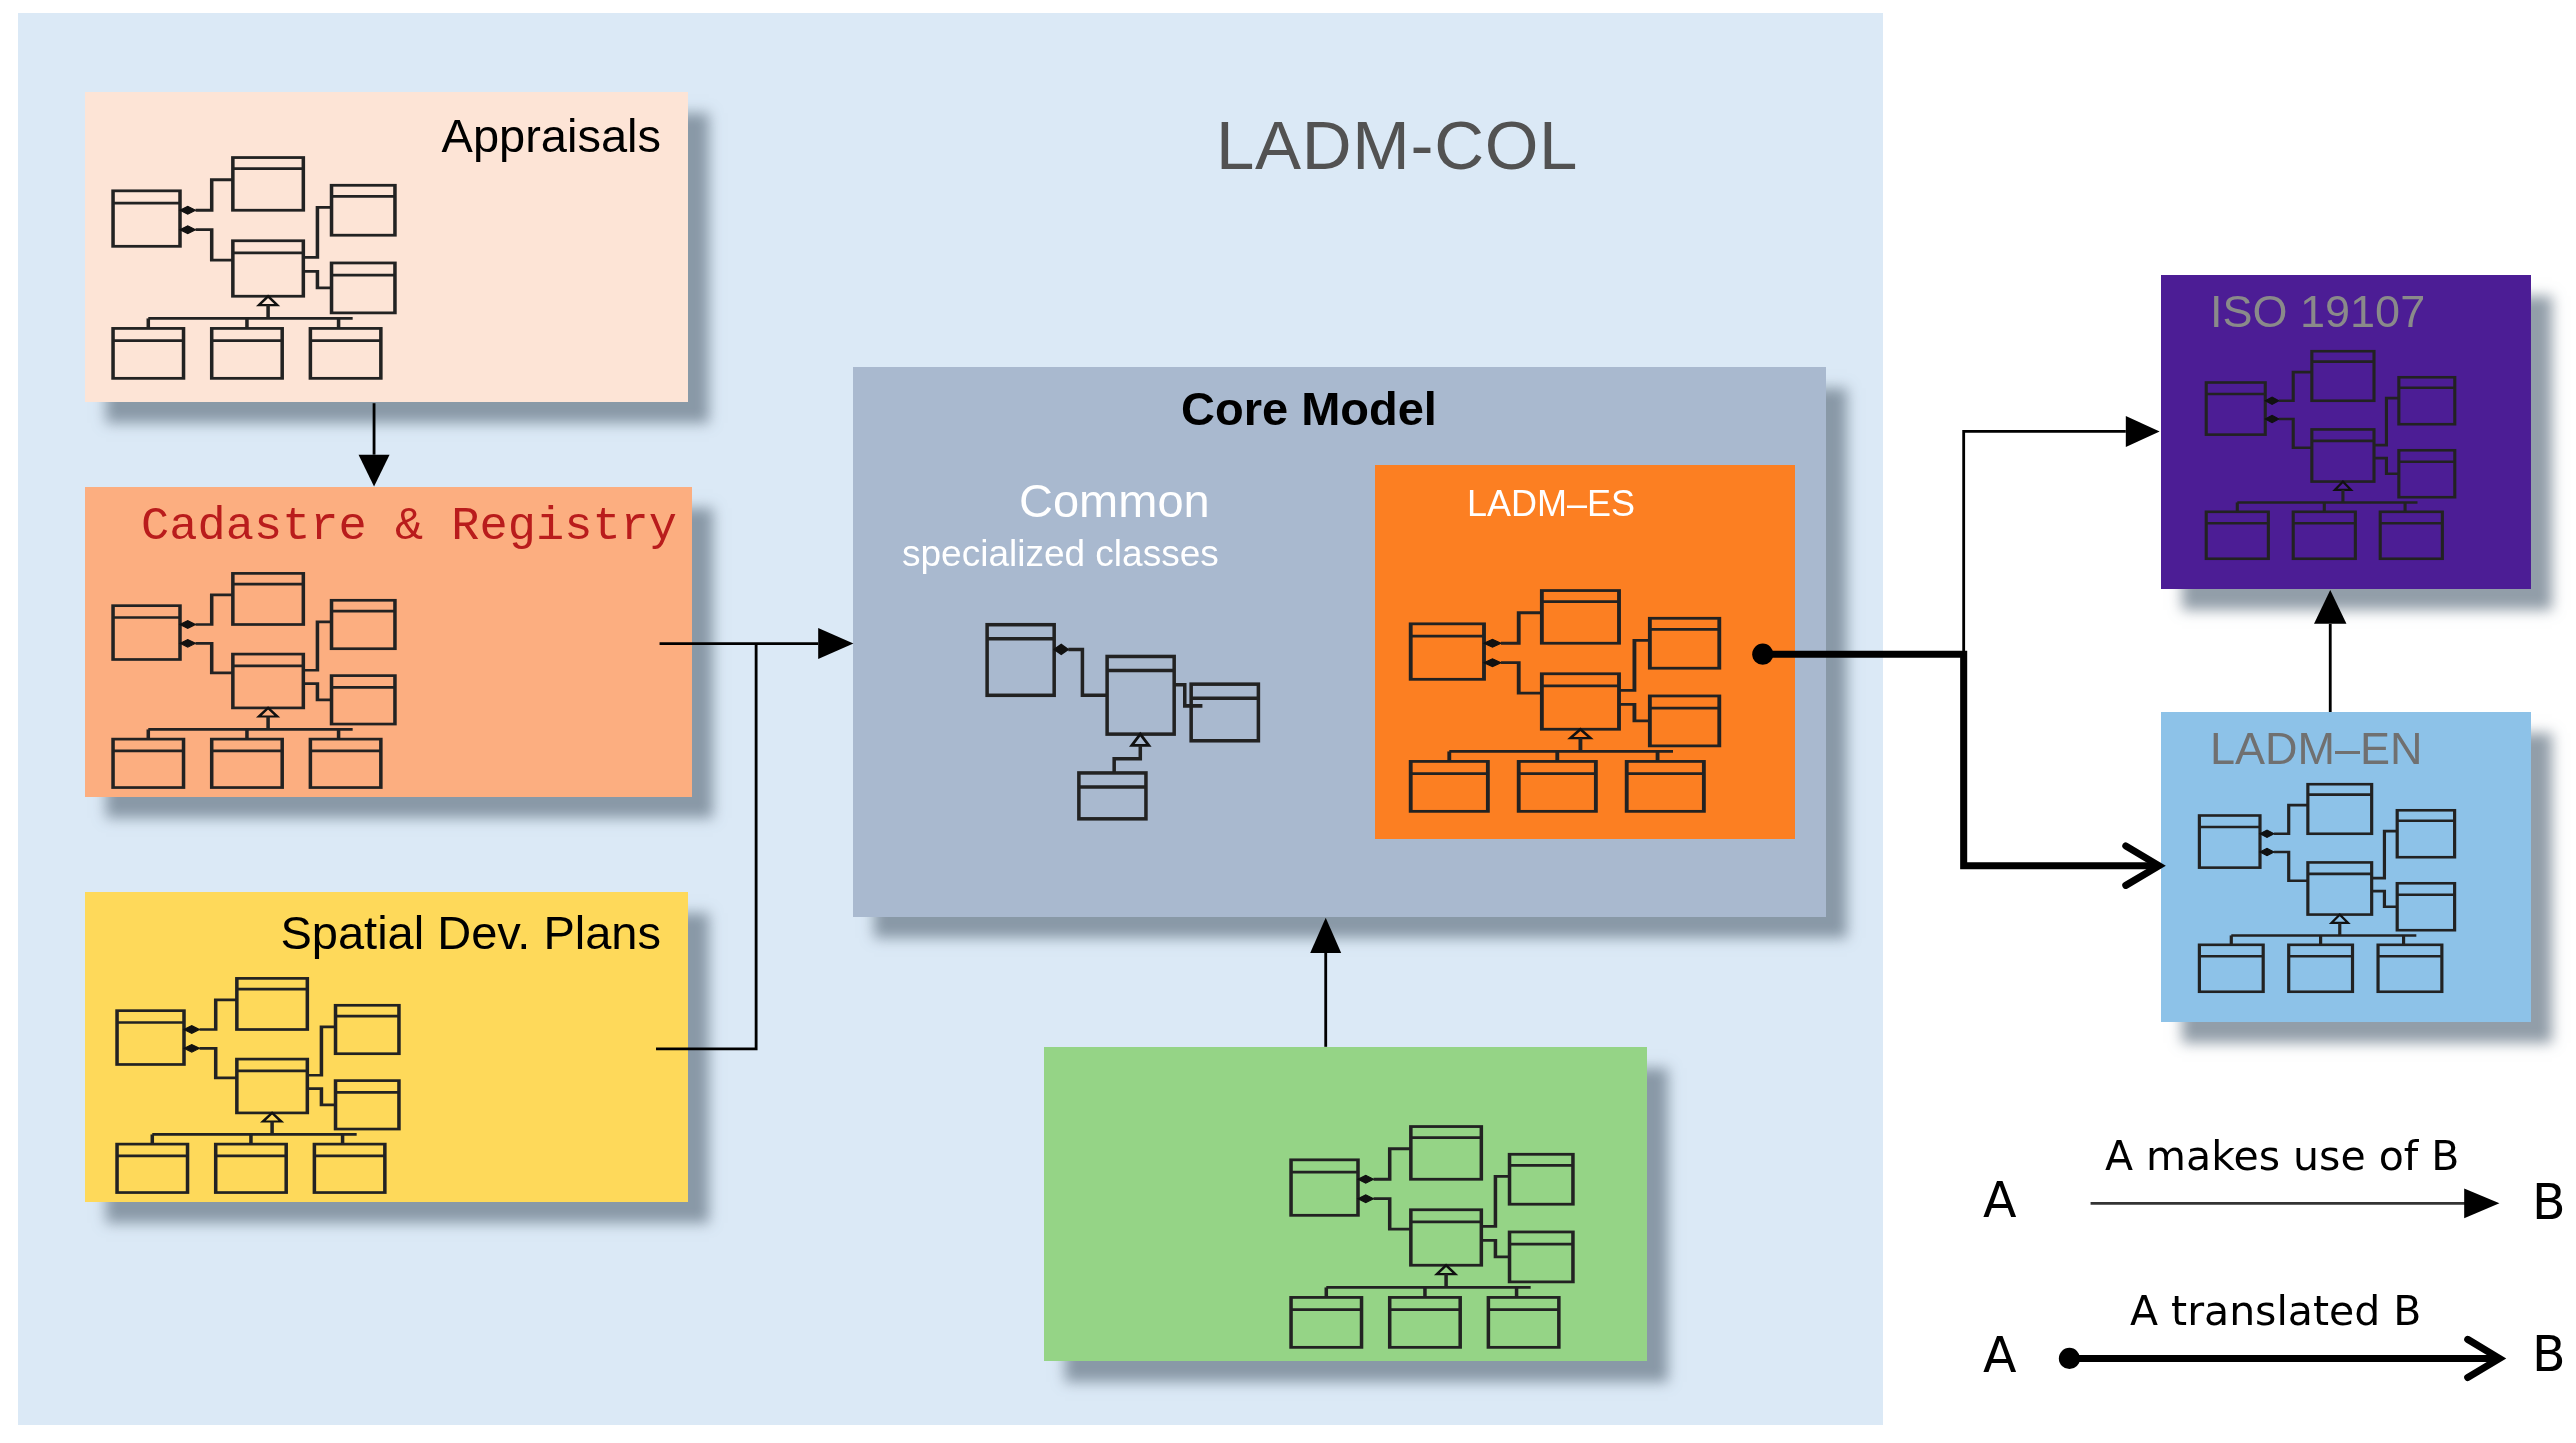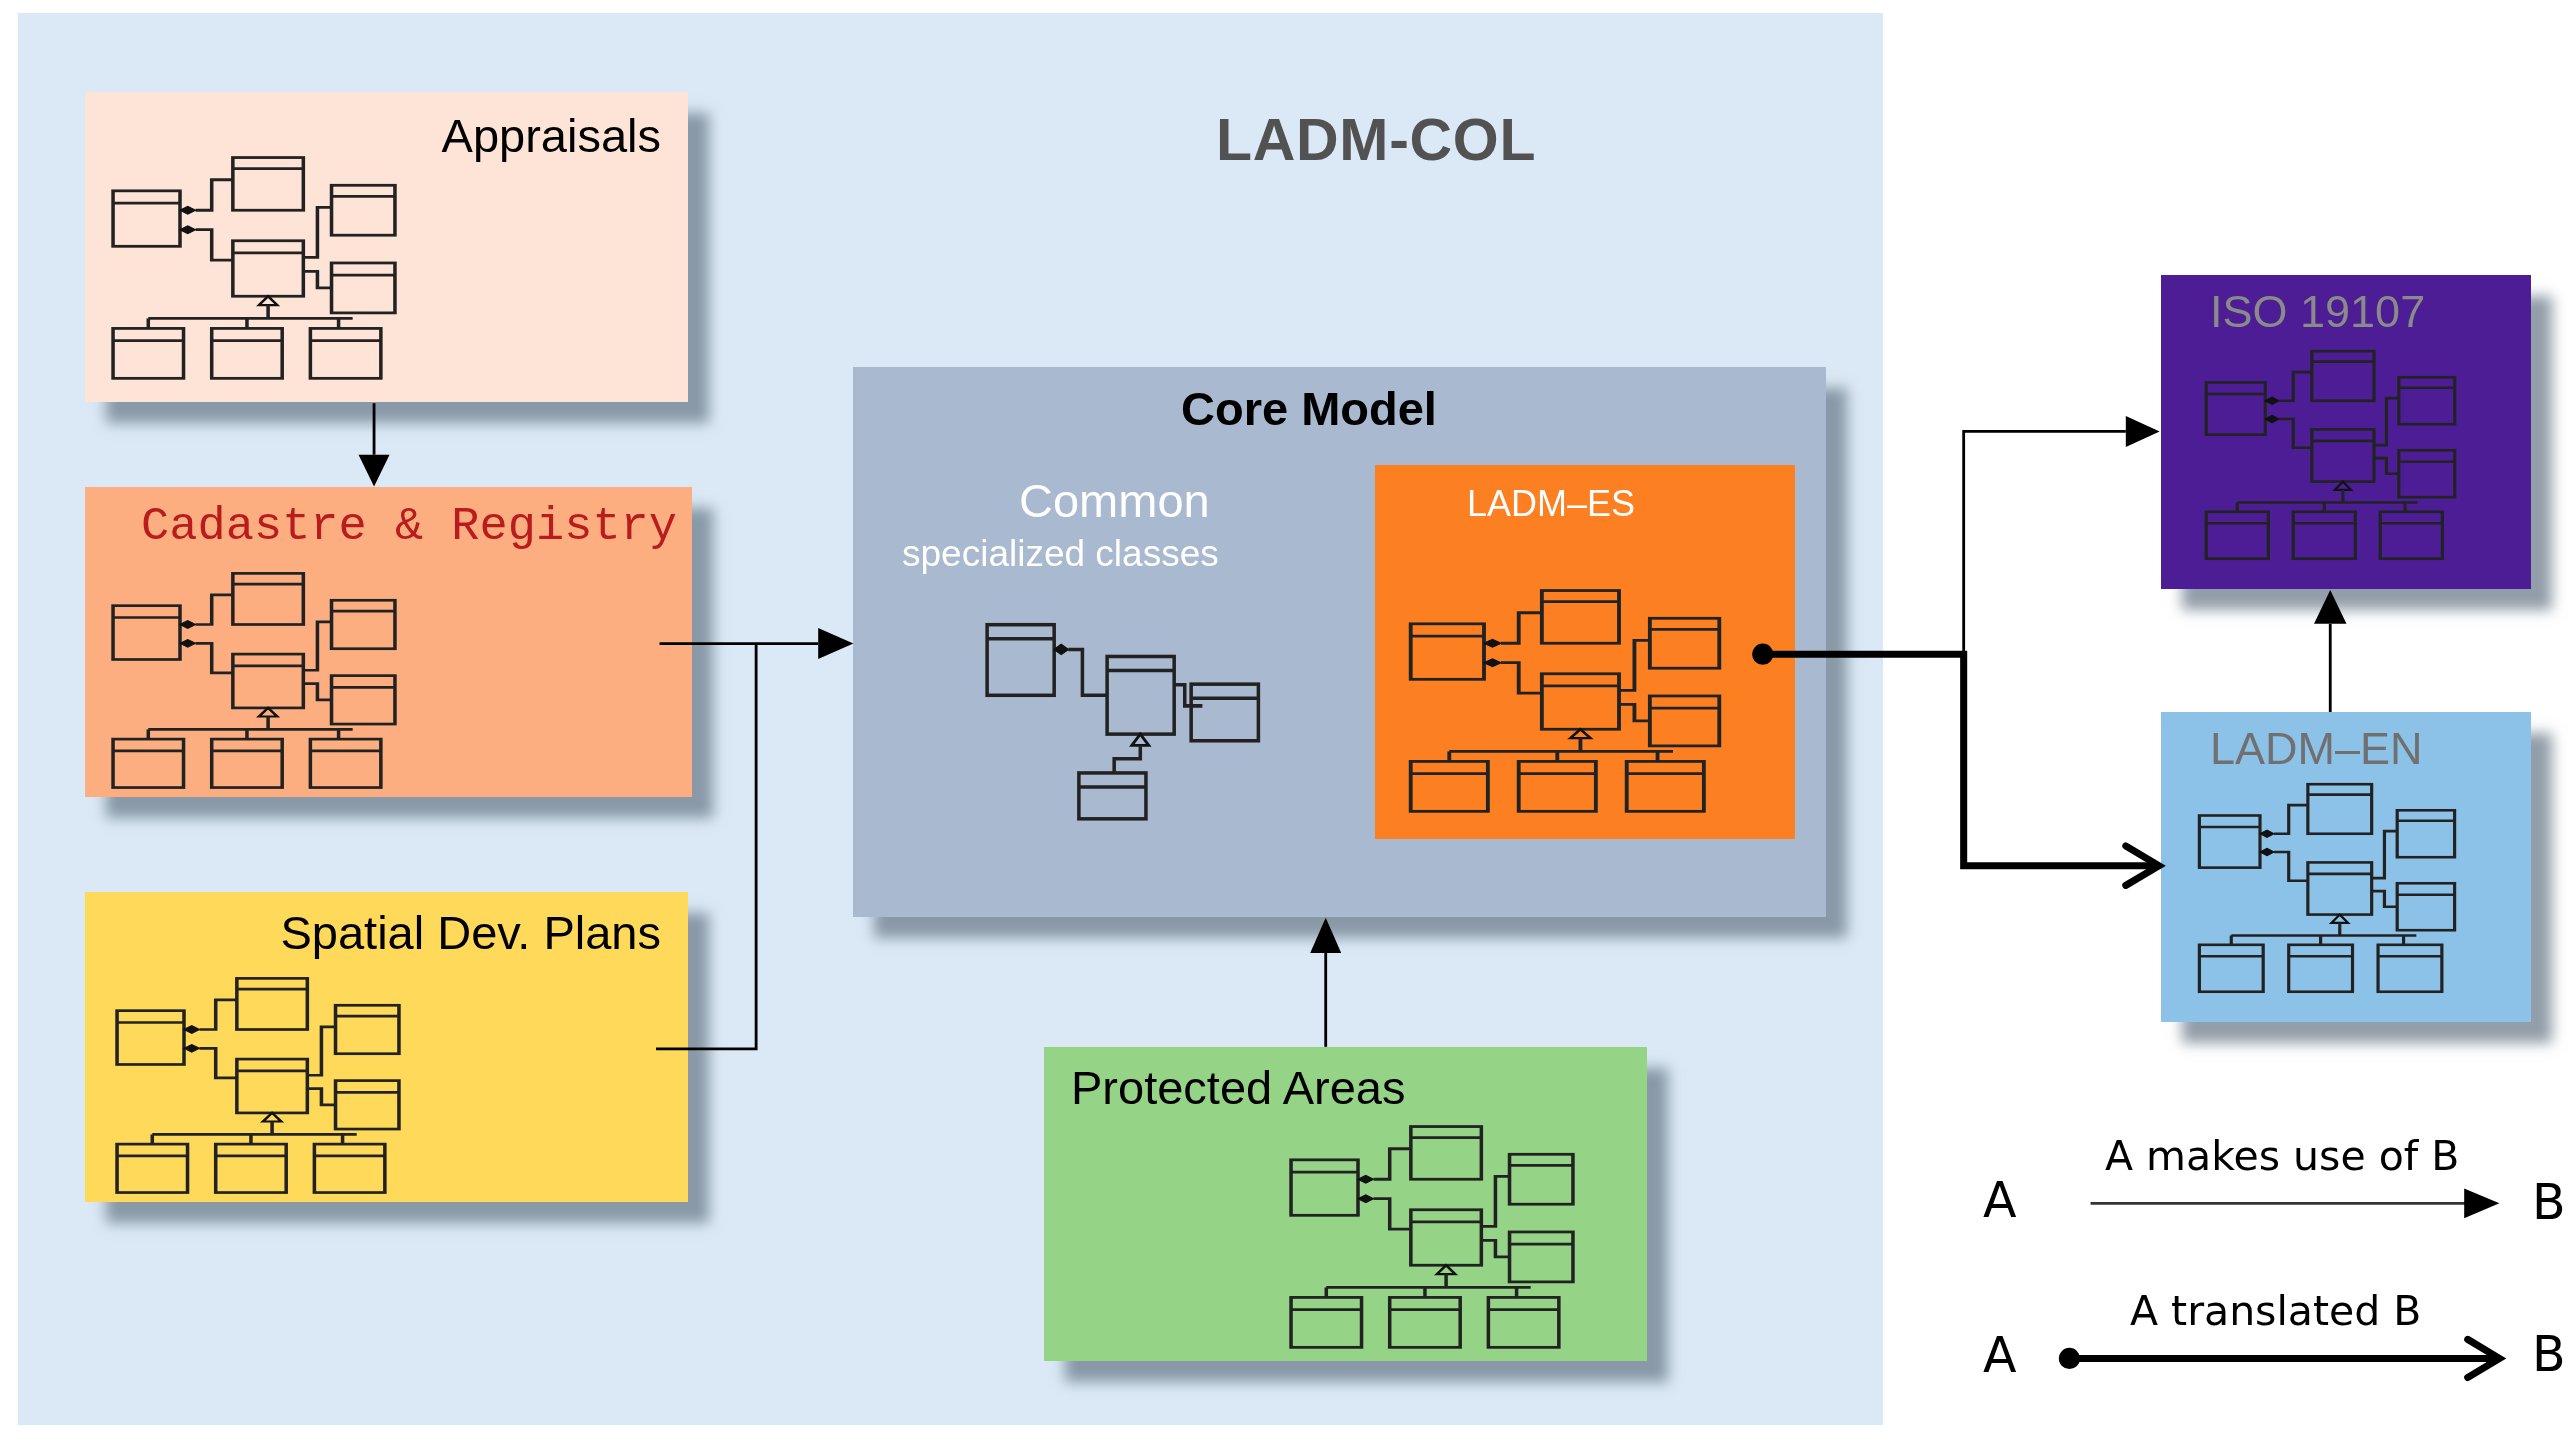--- a/index.html
+++ b/index.html
@@ -19,7 +19,7 @@
 
 <div class="panel"></div>
 
-<div style="position:absolute;left:1216px;top:106px;font-size:59px;font-weight:bold;color:#525252;letter-spacing:0.7px;">LADM-COL</div>
+<div style="position:absolute;left:1216px;top:106px;font-size:69px;font-weight:normal;color:#525252;letter-spacing:0.7px;">LADM-COL</div>
 
 <div class="box" style="left:85px;top:92px;width:571px;height:310px;background:#fde4d6;">
   <div class="box-title" style="right:27px;top:15.5px;font-size:47px;color:#000;">Appraisals</div>

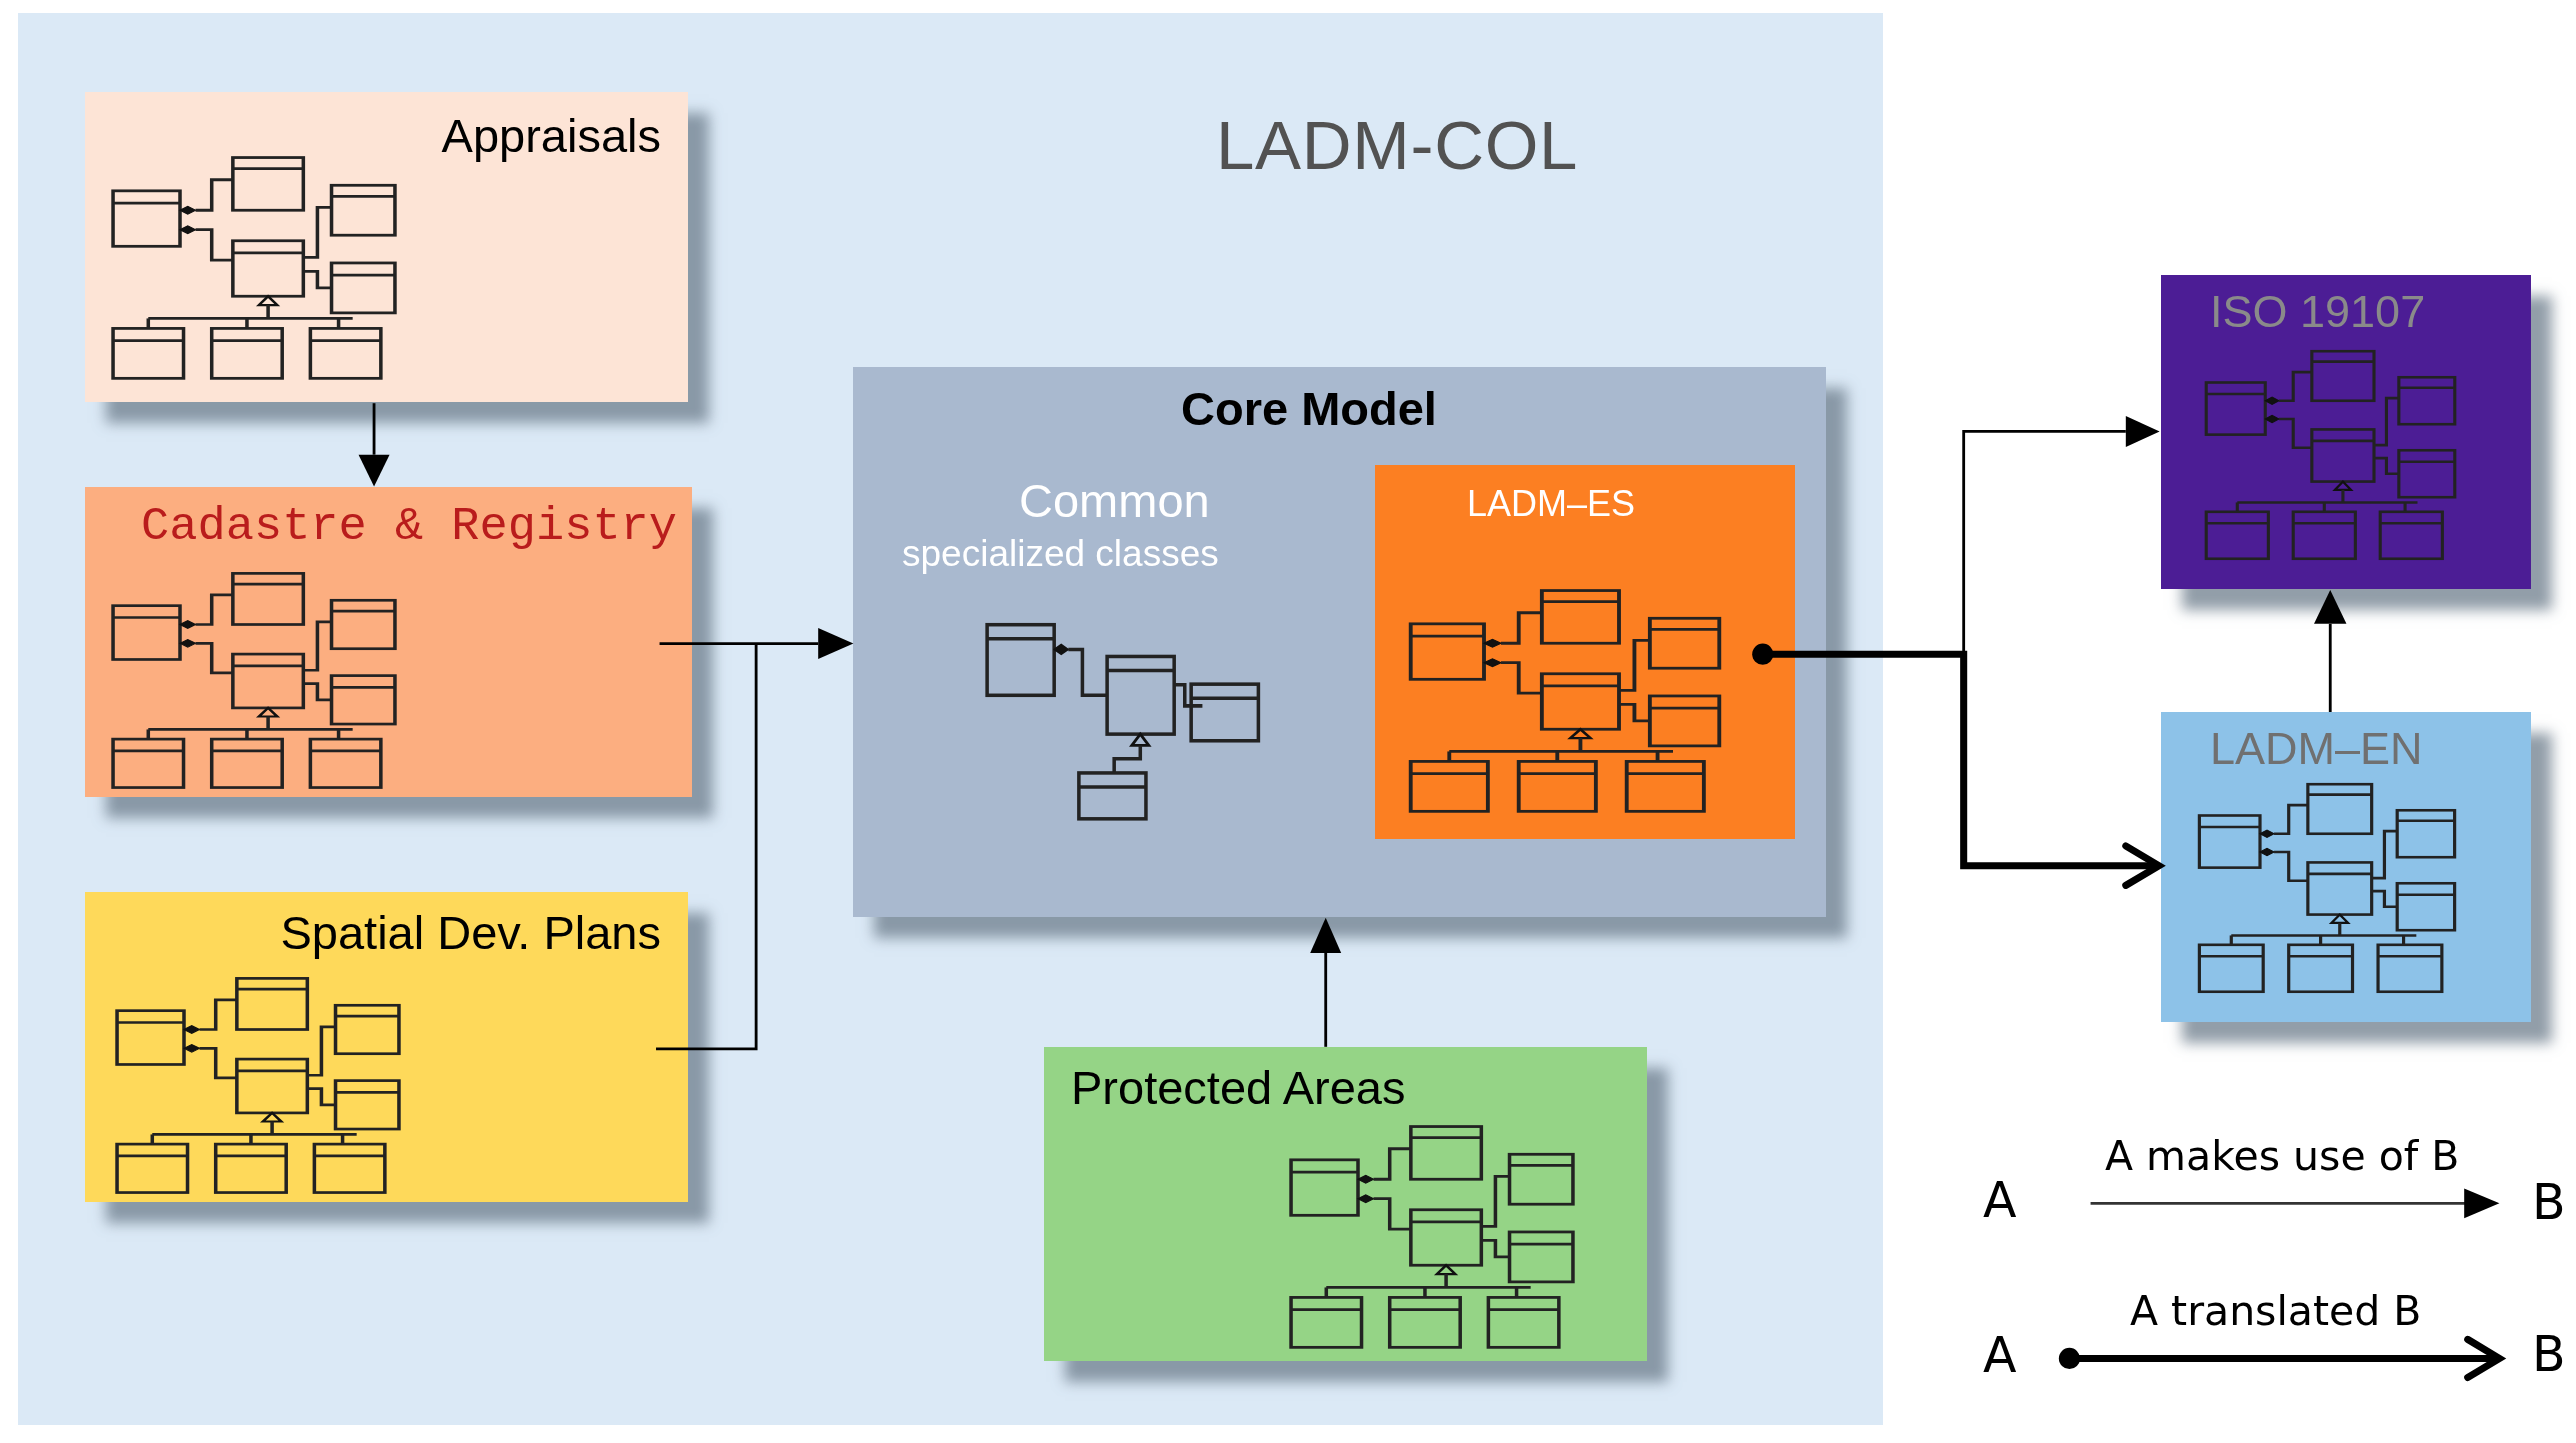--- a/index.html
+++ b/index.html
@@ -178,7 +178,6 @@
 </div>
 
 <div class="box" style="left:1044px;top:1047px;width:571px;height:314px;background:#95d486;">
-  <div class="box-title" style="left:27px;top:12.7px;font-size:47px;color:#000;">Protected Areas</div>
   <svg class="uml" style="left:240px;top:74px;" width="296" height="233" viewBox="0 0 420 420" preserveAspectRatio="none">
   <rect x="10" y="70" width="95" height="100"></rect>
       <line x1="10" y1="92" x2="105" y2="92"></line>

